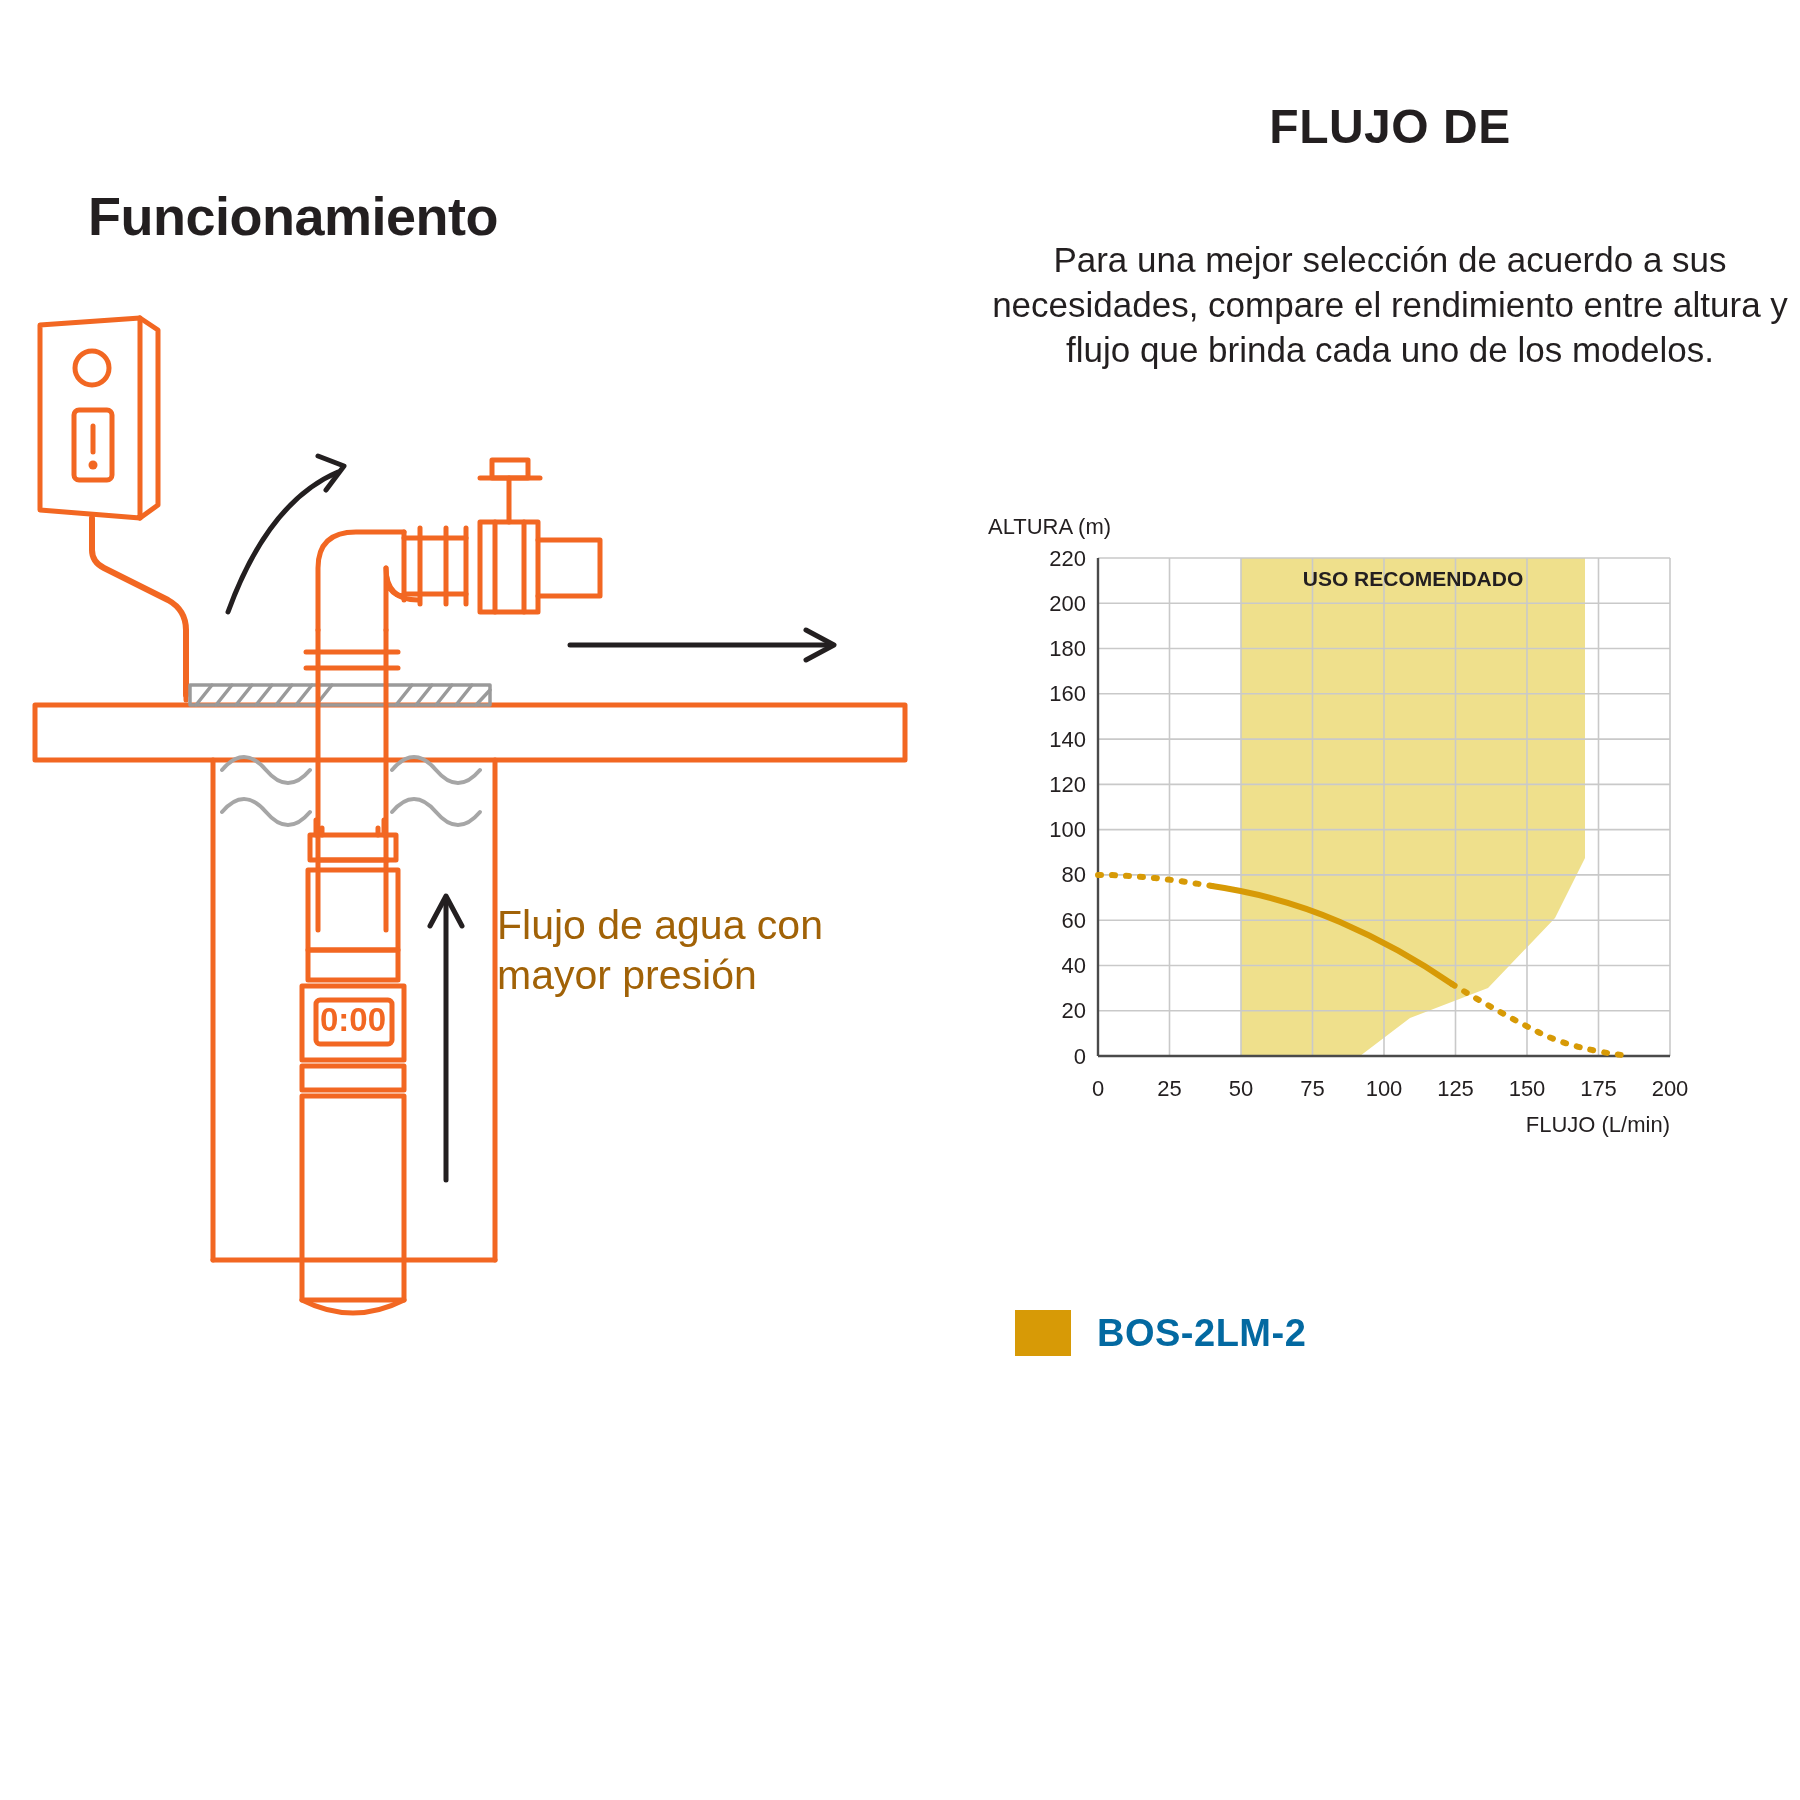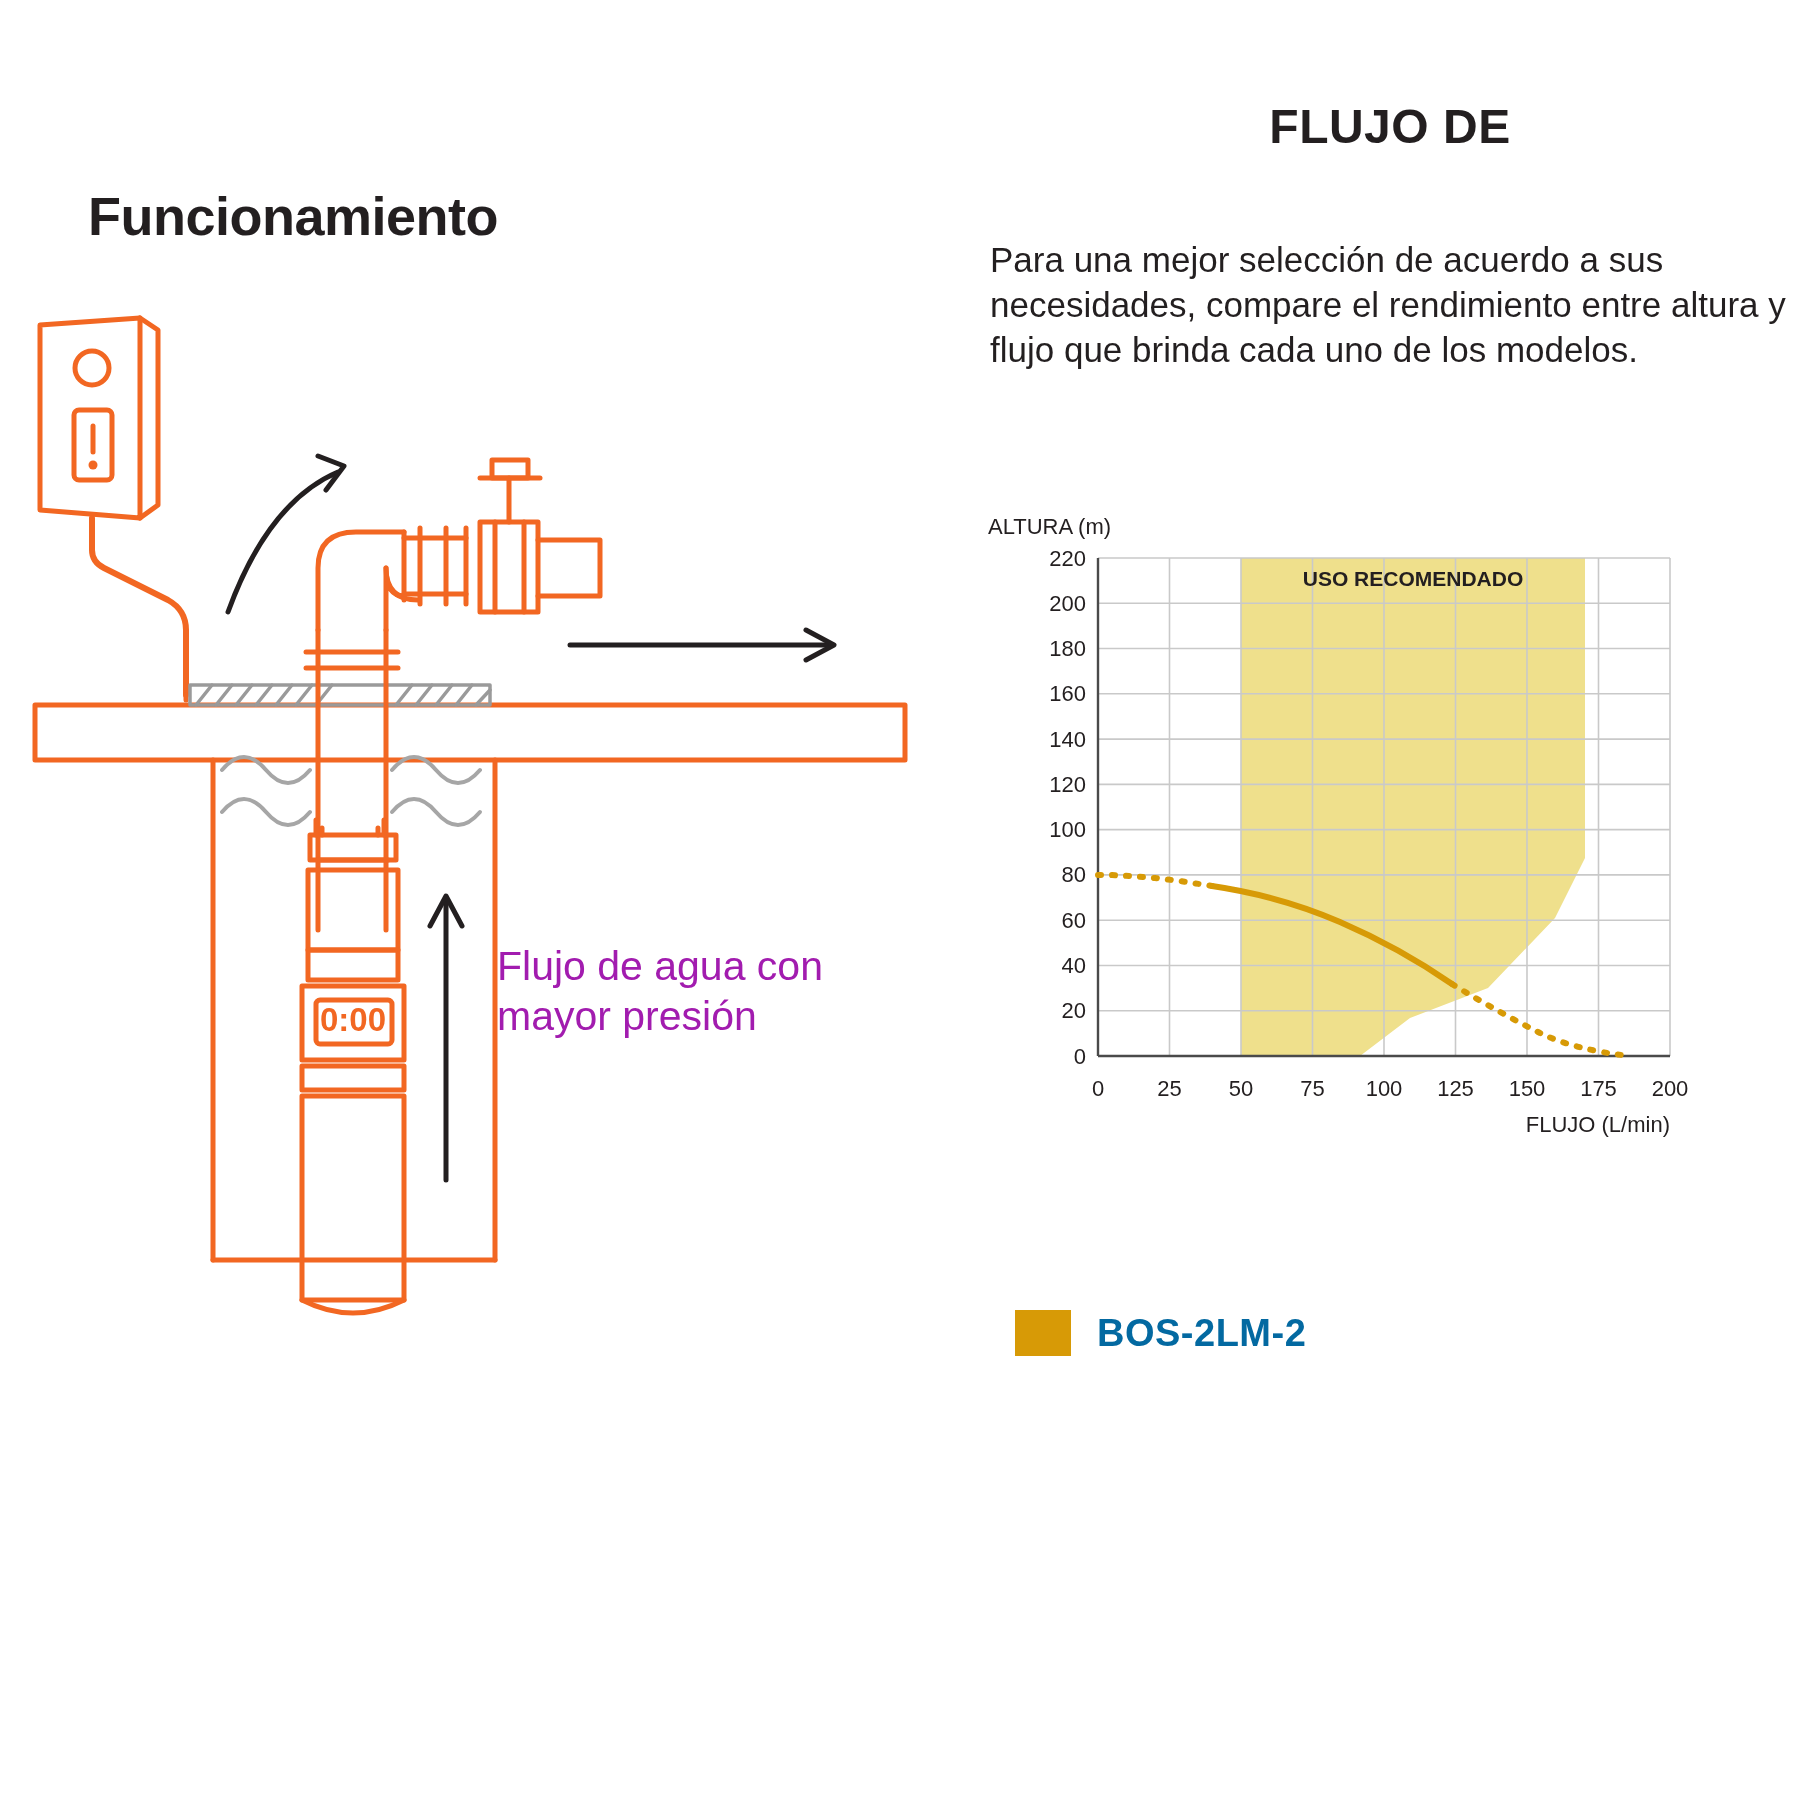--- a/index.html
+++ b/index.html
@@ -75,7 +75,7 @@
     left: 10px;
     top: 238px;
     width: 800px;
-    text-align: left;
+    text-align: center;
     font-size: 35px;
     line-height: 1.28;
     color: #231f20;

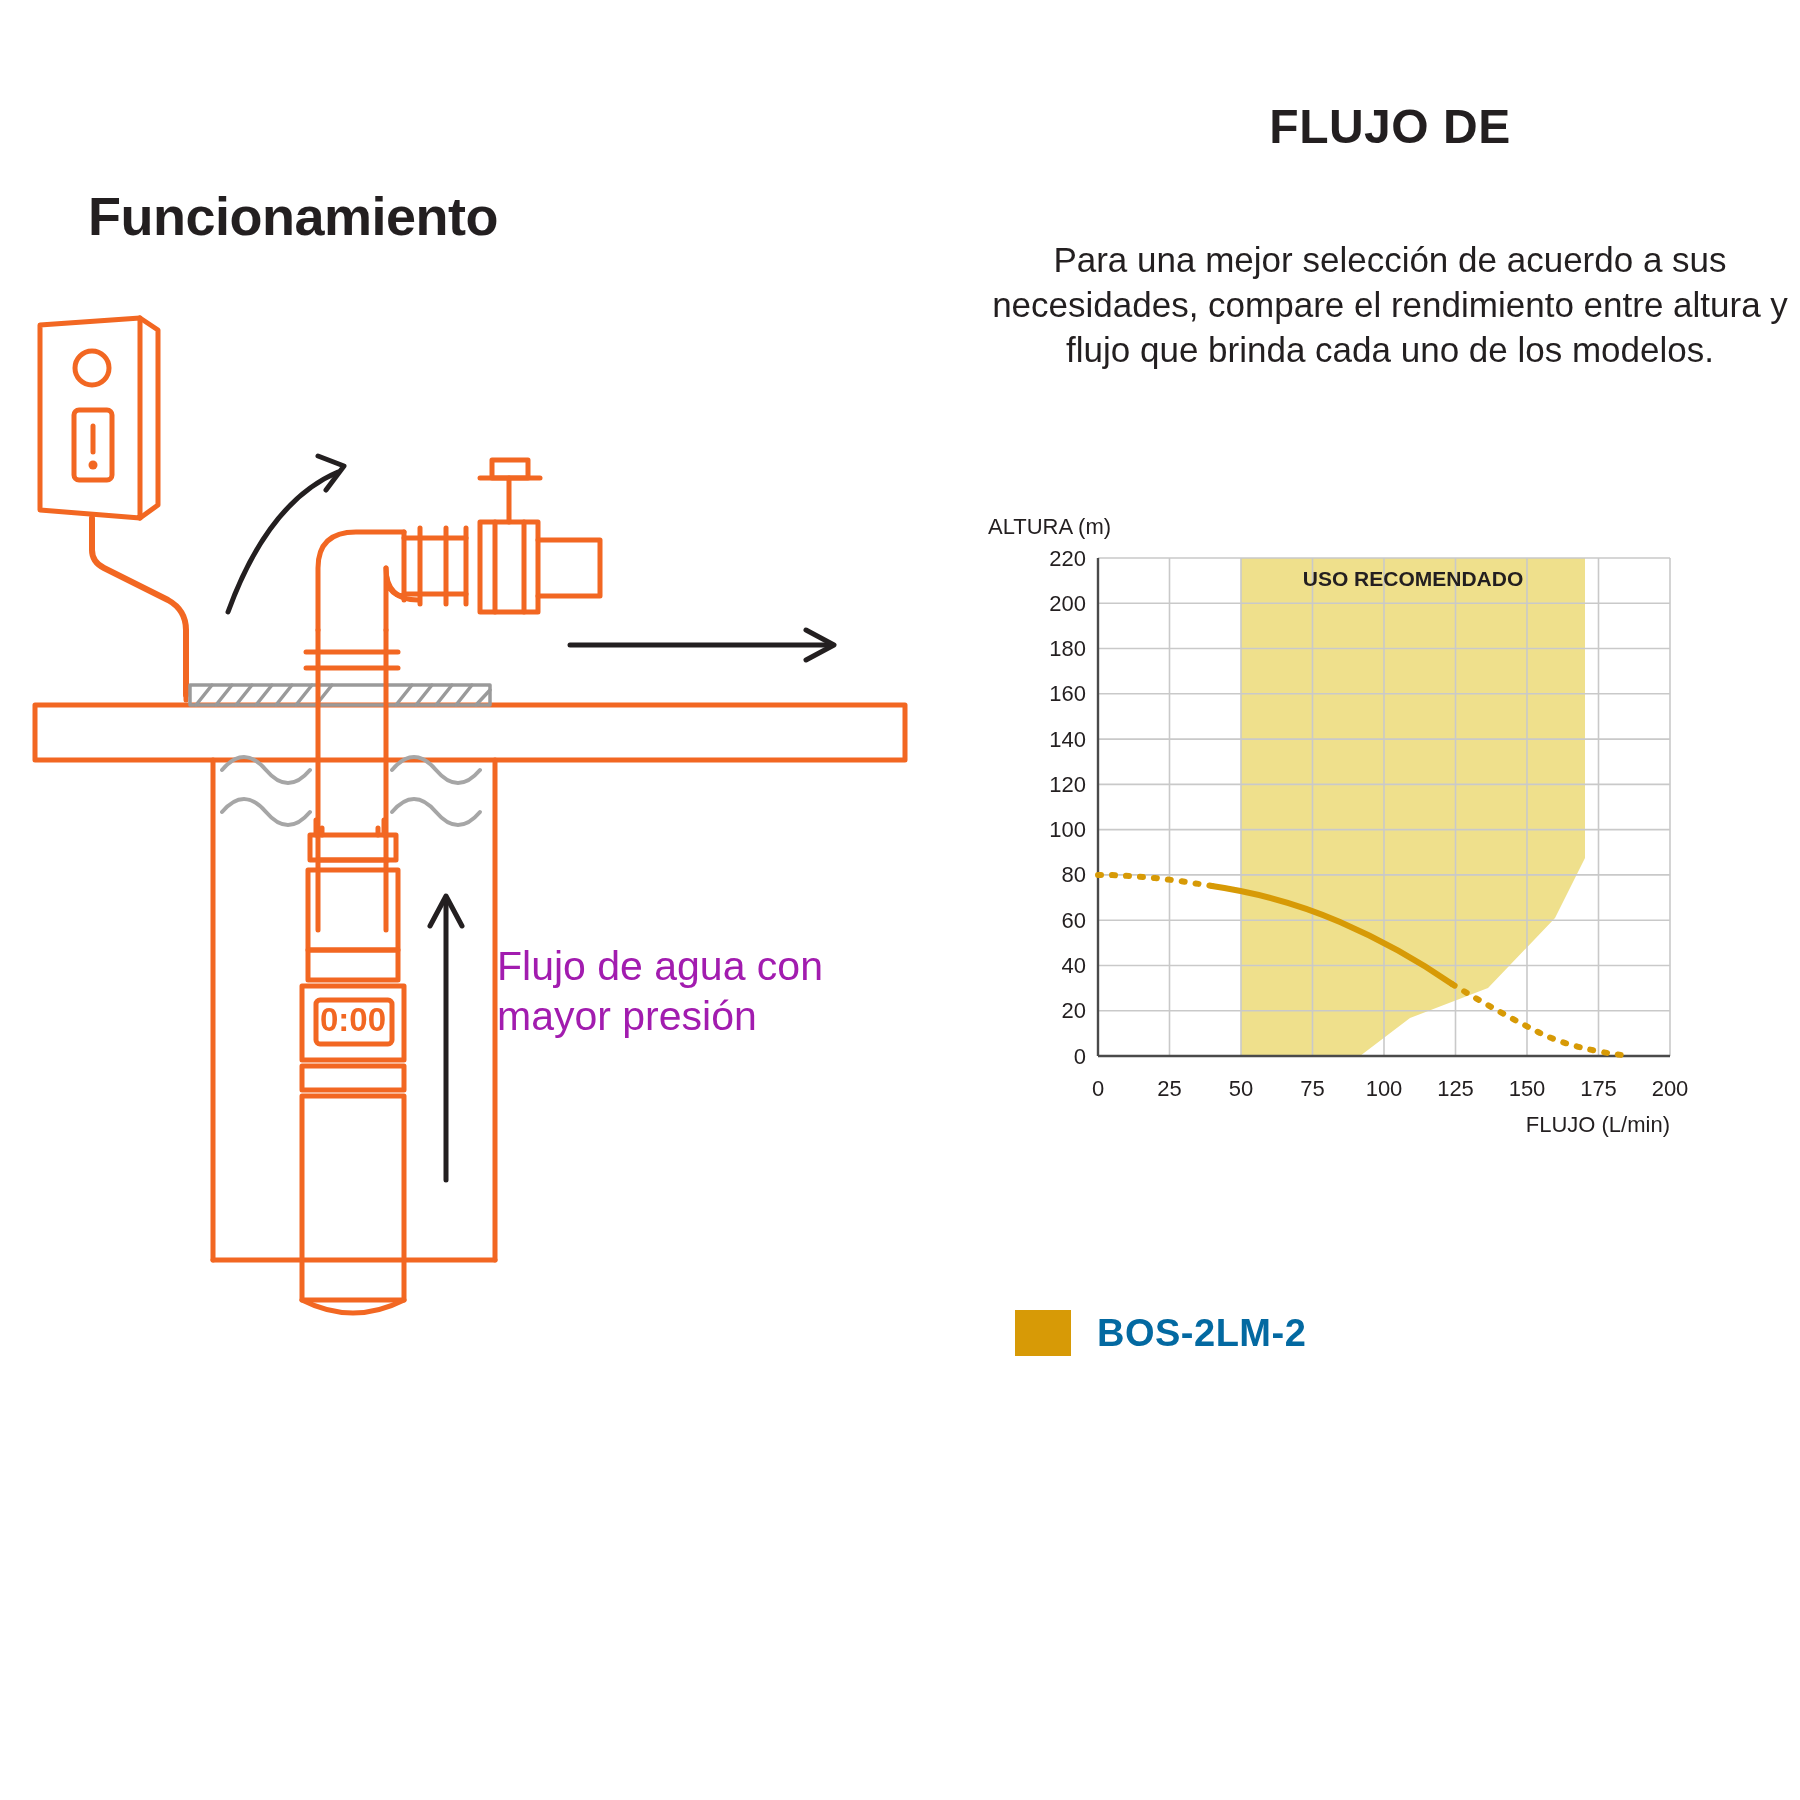--- a/index.html
+++ b/index.html
@@ -41,8 +41,7 @@
     width: 420px;
     font-size: 41px;
     line-height: 1.22;
-    color: #a21caf;
-    margin-top: 41px;
+    color: #a16207;
   }
   #diagram-svg {
     position: absolute;

